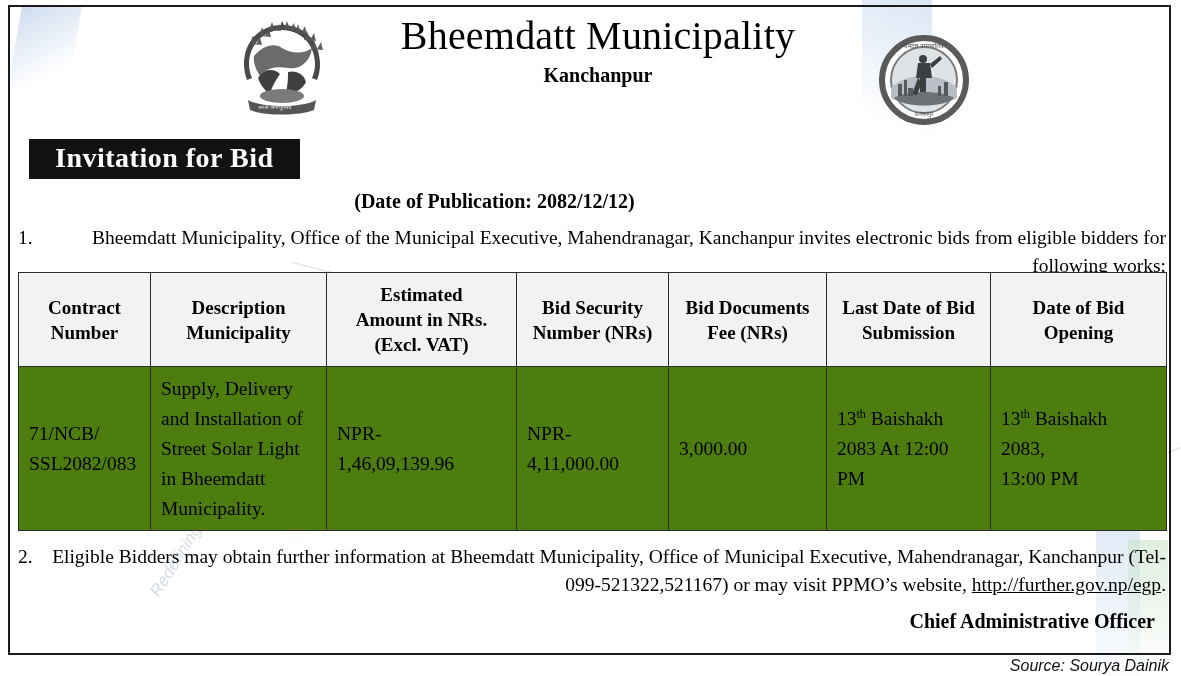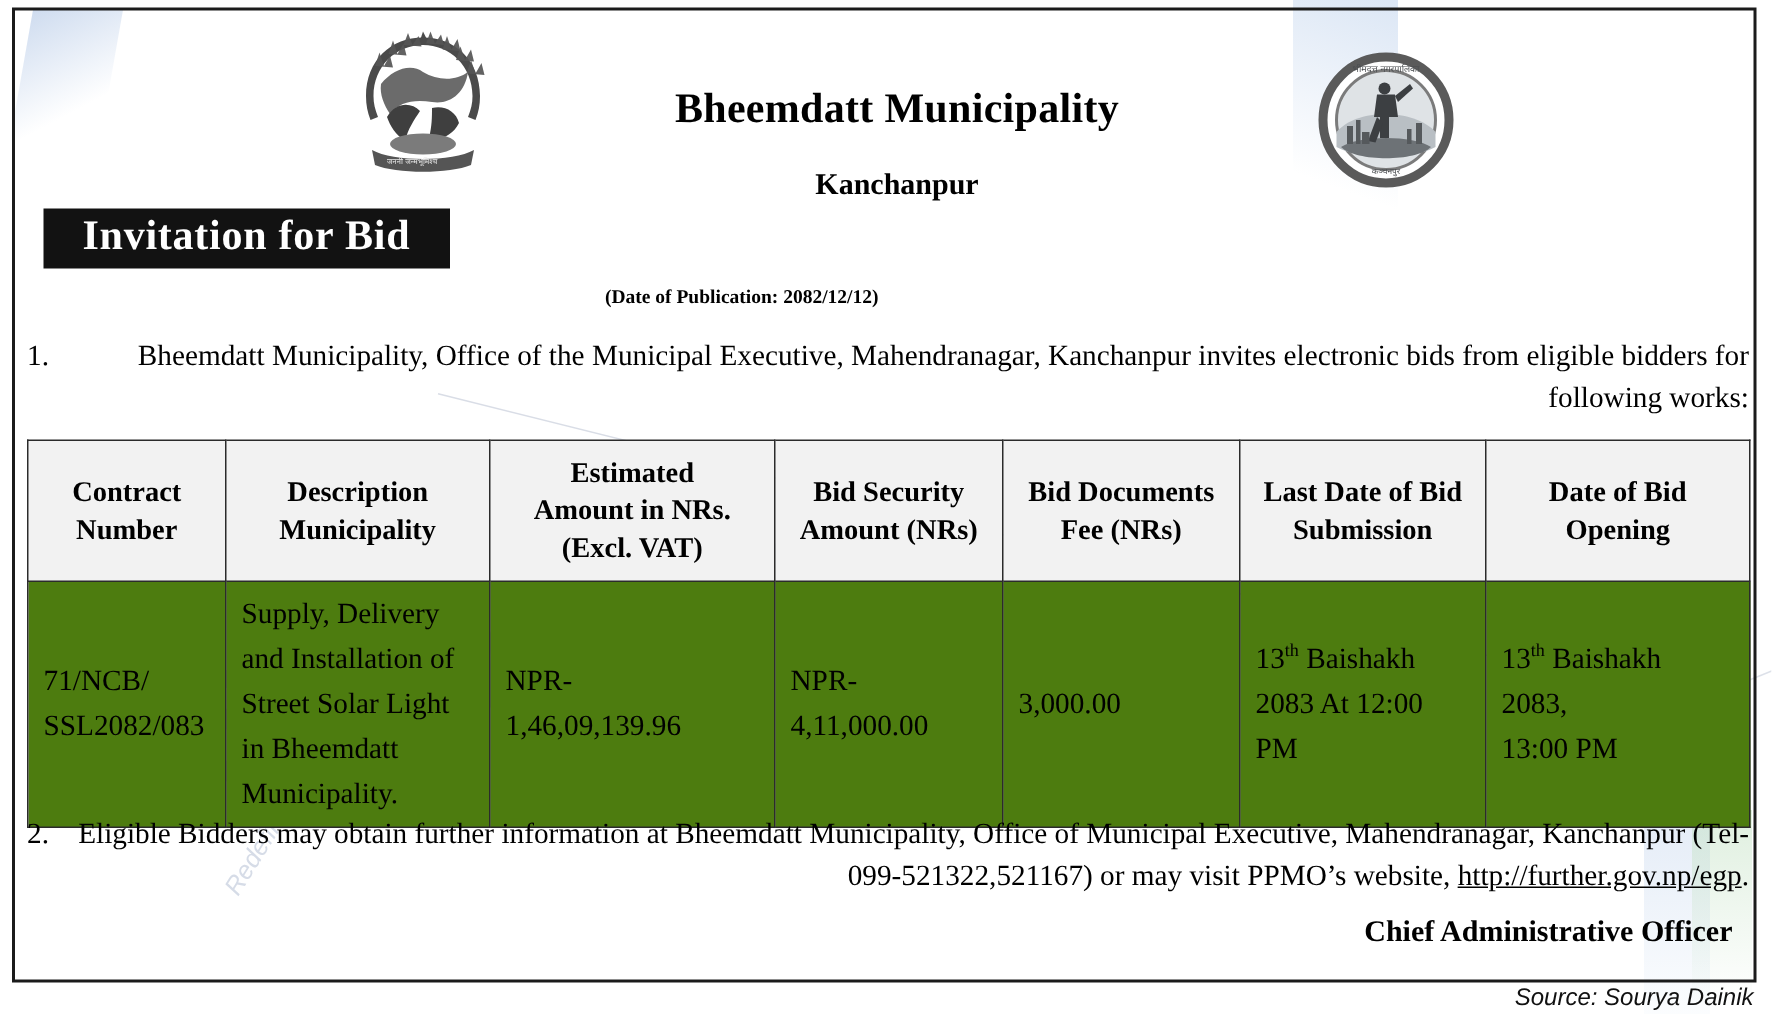--- a/index.html
+++ b/index.html
@@ -151,12 +151,11 @@
     text-align: center;
   }
   .title-main {
-    font-size: 28px;
-    font-weight: bold;
+    font-size: 40px;
+    font-weight: normal;
     line-height: 48px;
     letter-spacing: .2px;
     white-space: nowrap;
-    margin-top: 37px;
   }
   .title-sub {
     font-size: 31px;

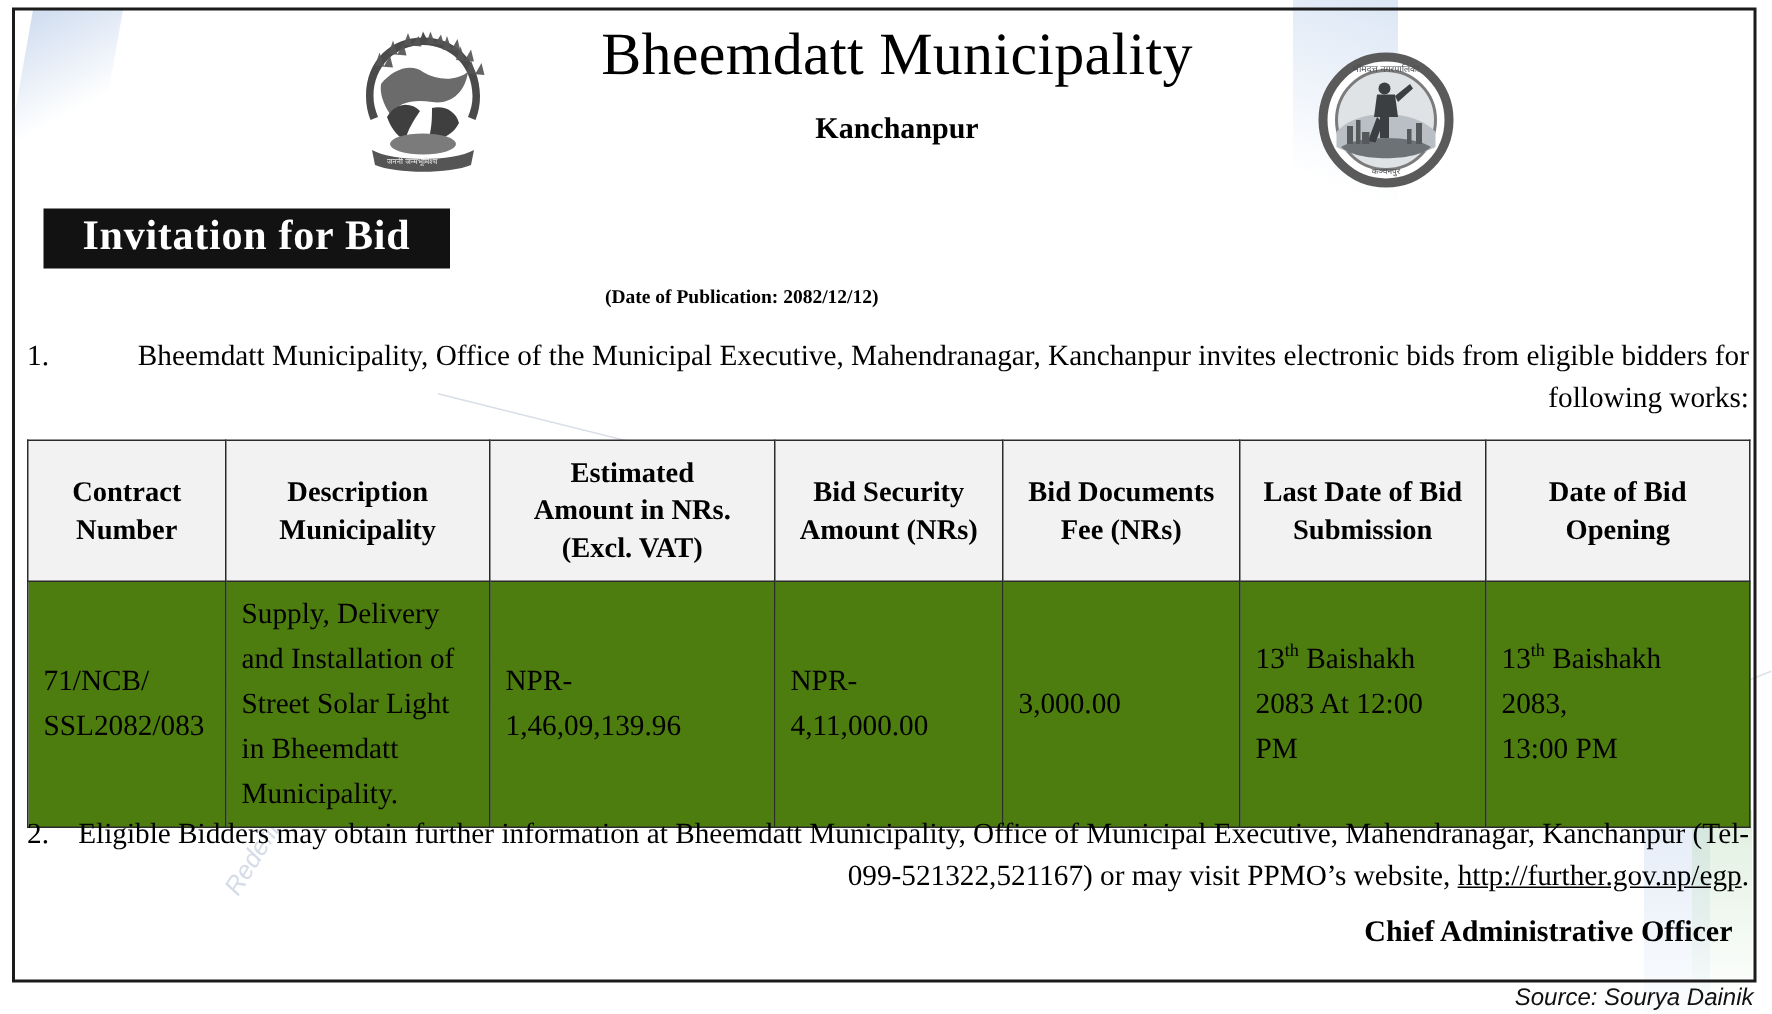--- a/index.html
+++ b/index.html
@@ -167,7 +167,7 @@
     font-size: 20px;
     font-weight: bold;
     line-height: 26px;
-    margin-top: 13px;
+    margin-top: 2px;
   }
 
   

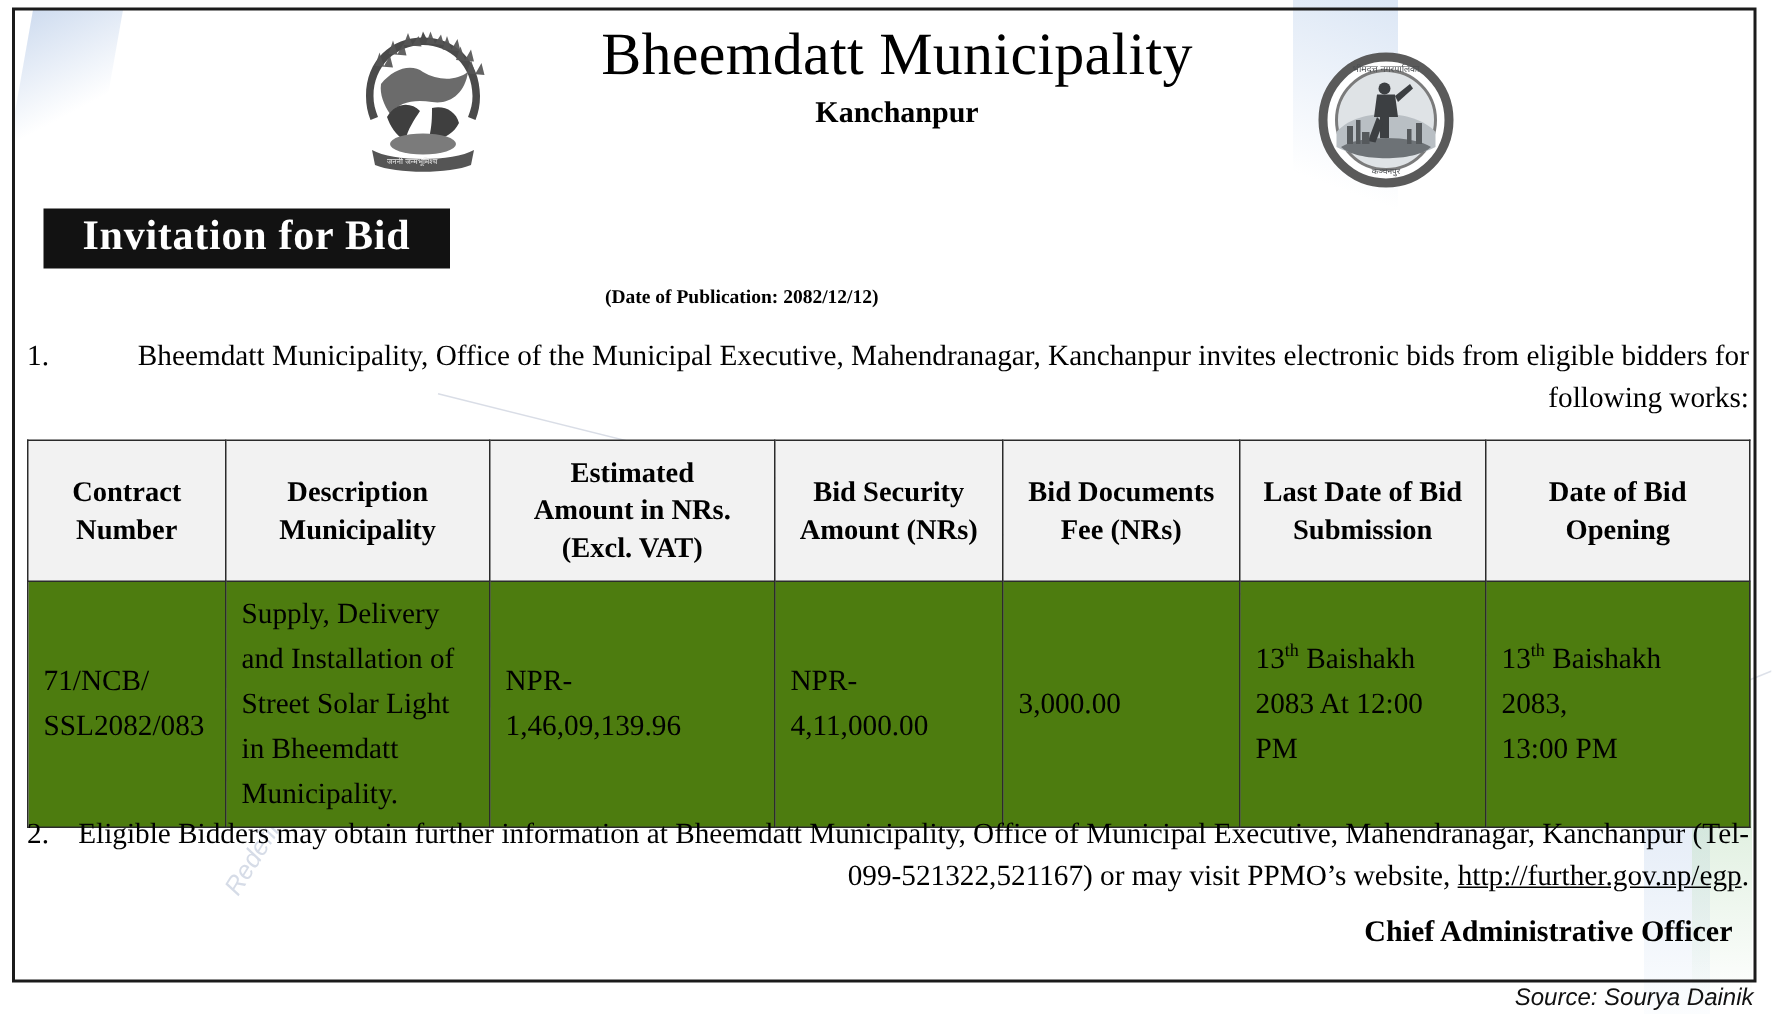--- a/index.html
+++ b/index.html
@@ -194,7 +194,7 @@
     top: 190px;
     width: 989px;
     text-align: center;
-    font-size: 13px;
+    font-size: 20px;
     font-weight: bold;
   }
 

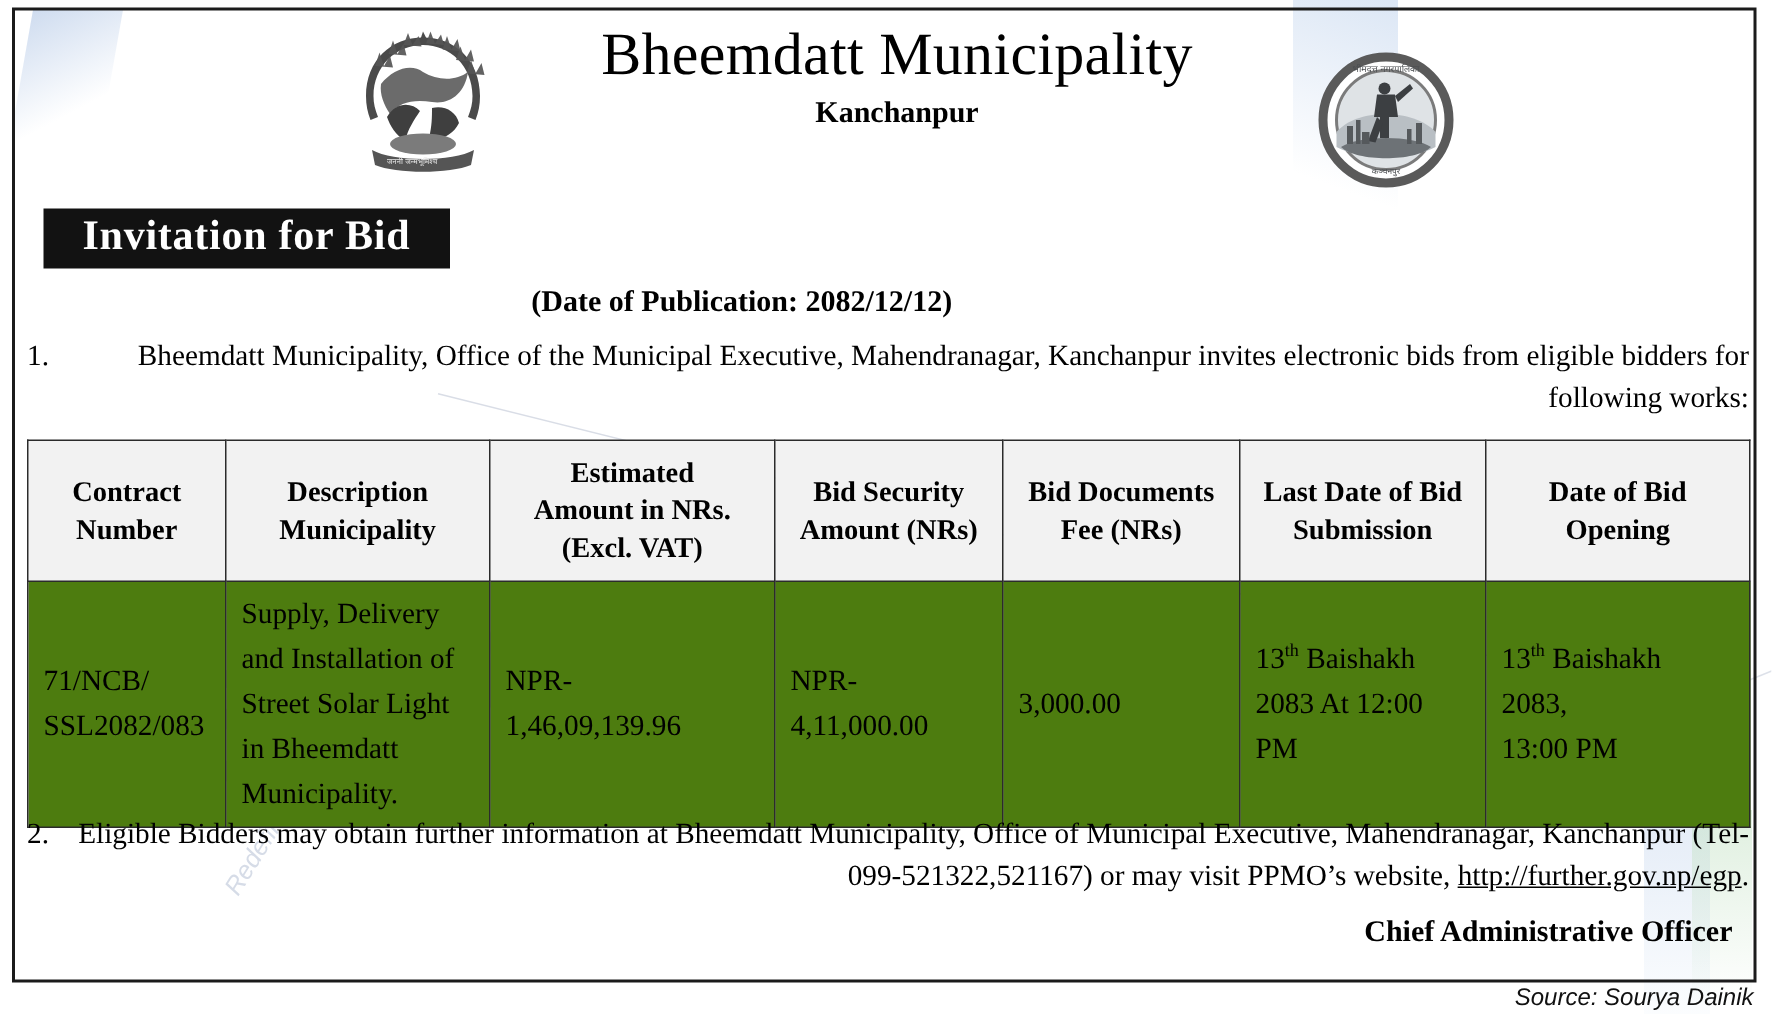--- a/index.html
+++ b/index.html
@@ -232,7 +232,7 @@
   #bid-table {
     position: absolute;
     left: 18px;
-    top: 293px;
+    top: 272px;
     width: 1148px;
     border-collapse: collapse;
     table-layout: fixed;

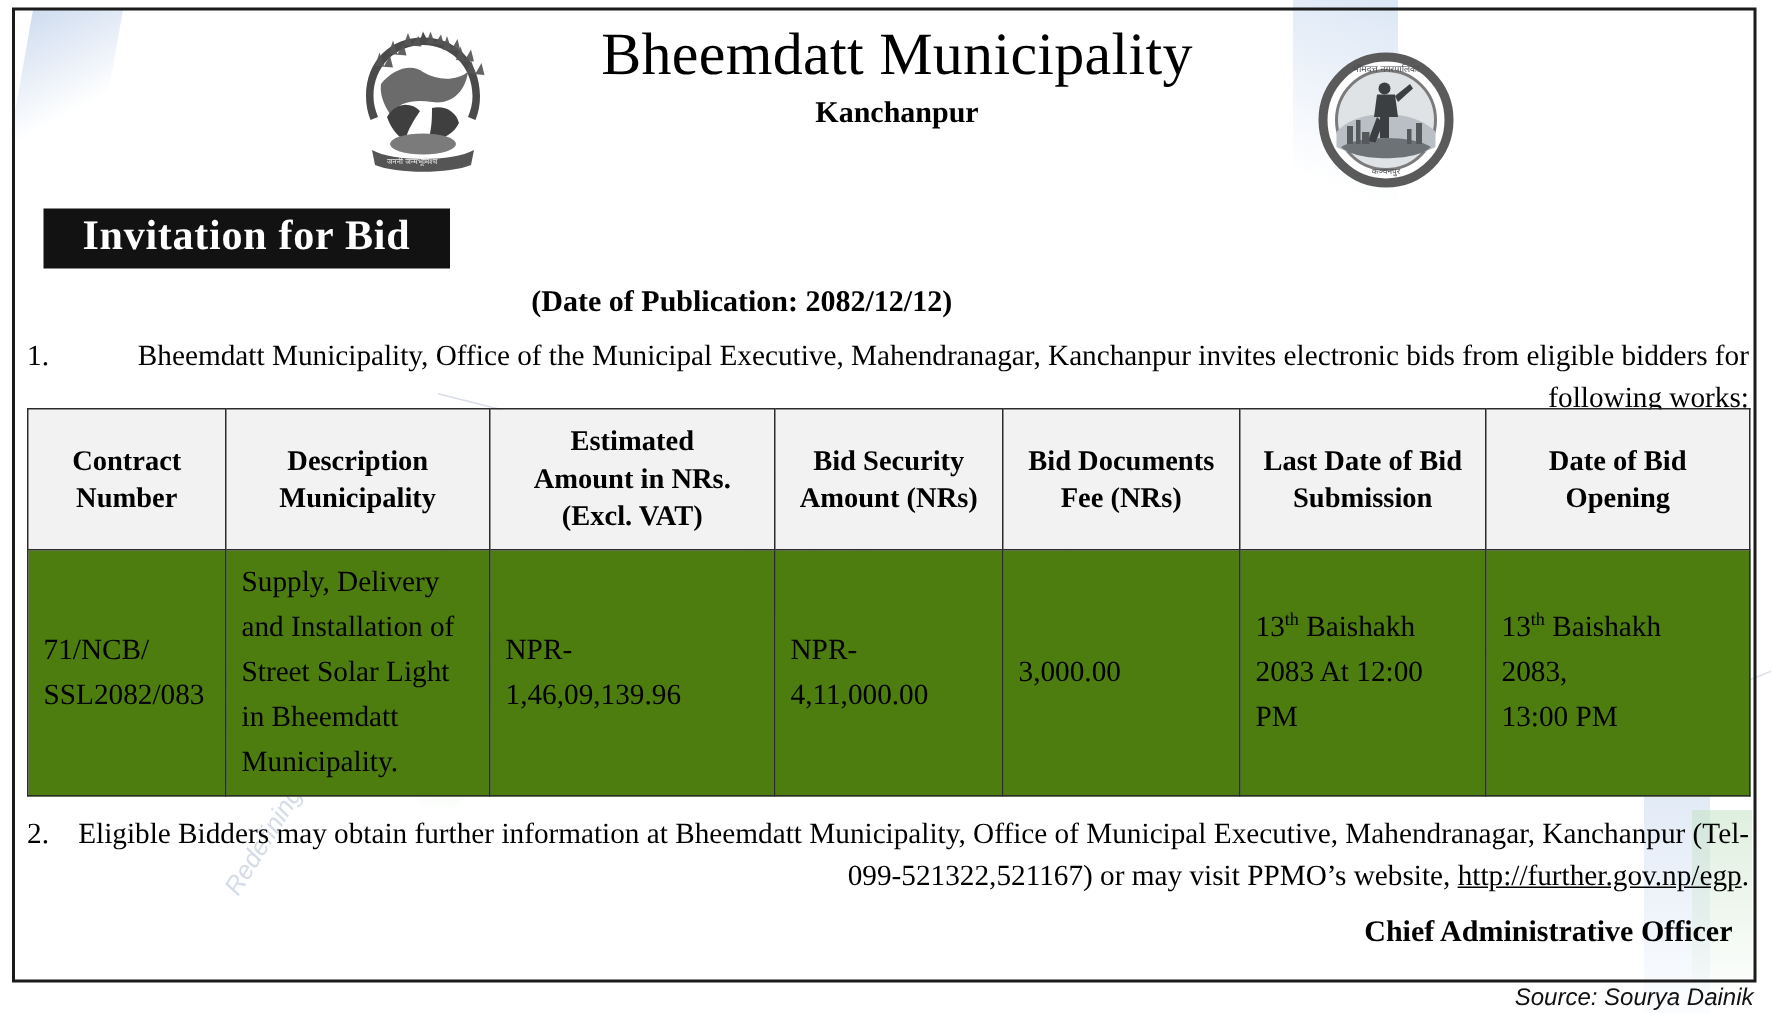--- a/index.html
+++ b/index.html
@@ -404,7 +404,7 @@
         </th>
         <th>
           <span>Bid Security</span><br>
-          <span>Amount (NRs)</span>
+          <span>Number (NRs)</span>
         </th>
         <th>
           <span>Bid Documents</span><br>

